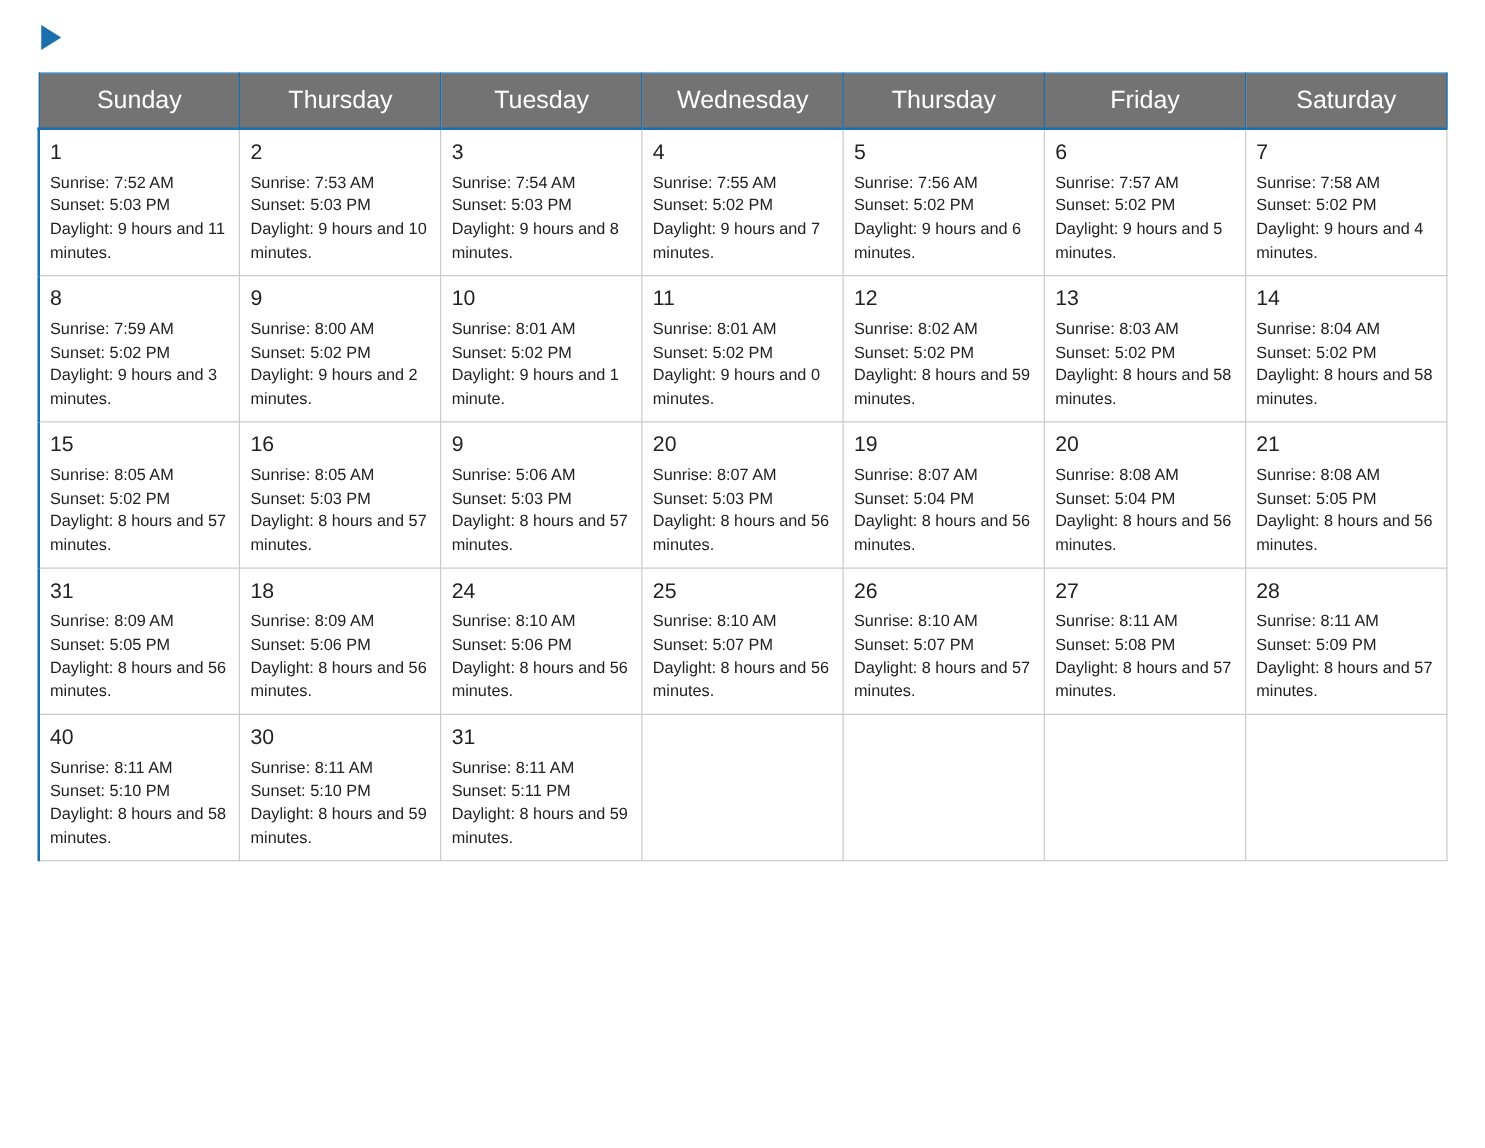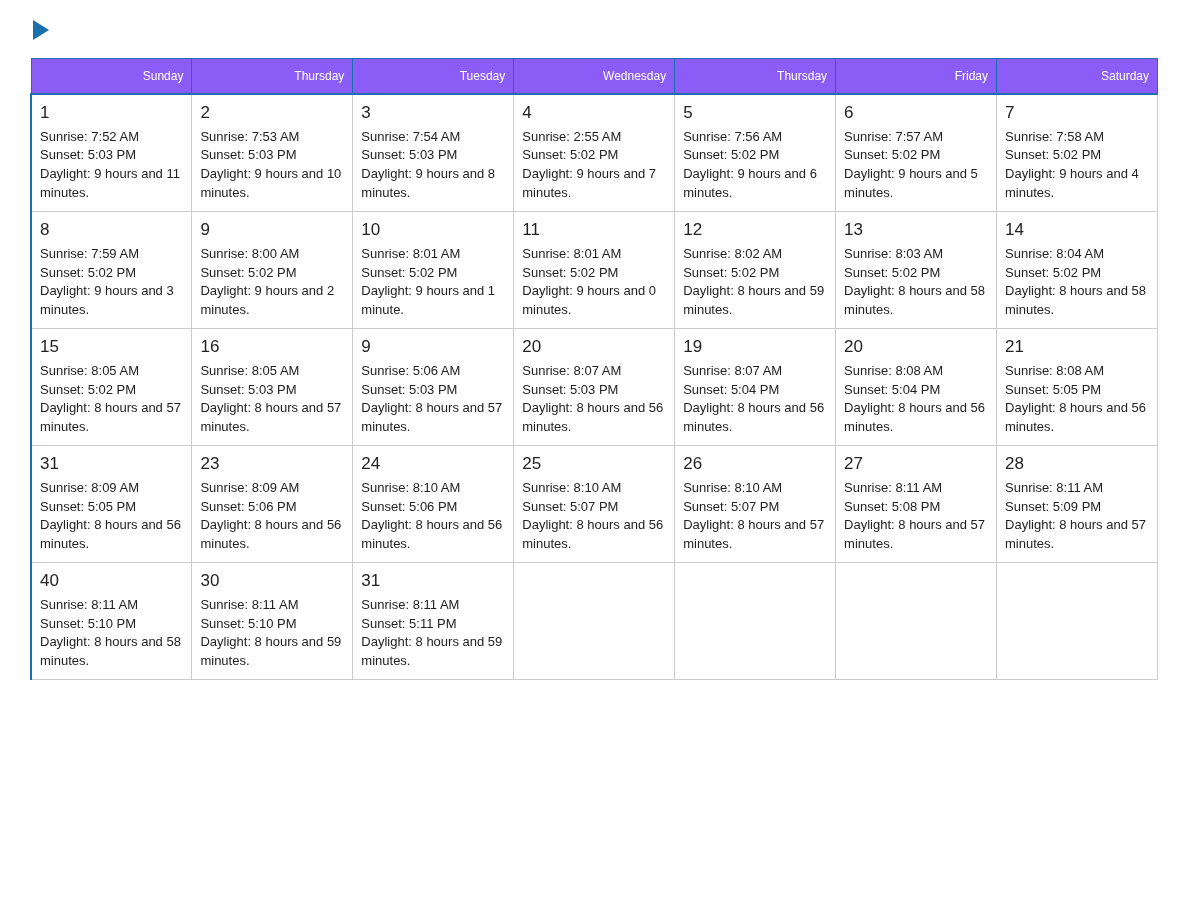--- a/index.html
+++ b/index.html
@@ -40,12 +40,12 @@
       table-layout: fixed;
     }
     thead tr th {
-      background-color: #8b5cf6;
+      background-color: #737373;
       color: #fff;
       padding: 10px 8px;
-      font-size: 12px;
+      font-size: 20px;
       font-weight: normal;
-      text-align: right;
+      text-align: center;
       border: 1px solid #1a6fae;
     }
     tbody tr td {

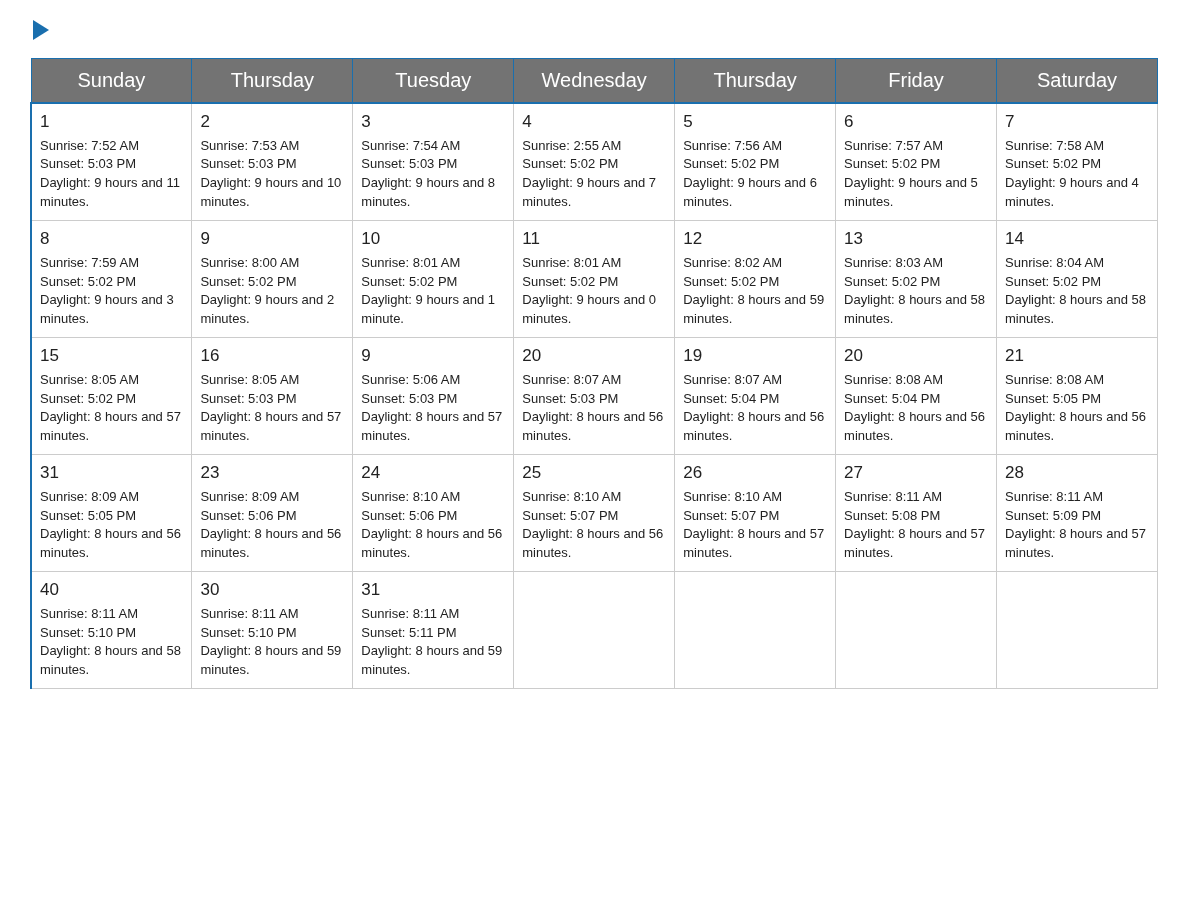--- a/index.html
+++ b/index.html
@@ -132,7 +132,7 @@
         <td><span class="day-num">1</span><span>Sunrise: 7:52 AM</span><br><span>Sunset: 5:03 PM</span><br><span>Daylight: 9 hours and 11 minutes.</span></td>
         <td><span class="day-num">2</span><span>Sunrise: 7:53 AM</span><br><span>Sunset: 5:03 PM</span><br><span>Daylight: 9 hours and 10 minutes.</span></td>
         <td><span class="day-num">3</span><span>Sunrise: 7:54 AM</span><br><span>Sunset: 5:03 PM</span><br><span>Daylight: 9 hours and 8 minutes.</span></td>
-        <td><span class="day-num">4</span><span>Sunrise: 2:55 AM</span><br><span>Sunset: 5:02 PM</span><br><span>Daylight: 9 hours and 7 minutes.</span></td>
+        <td><span class="day-num">4</span><span>Sunrise: 7:55 AM</span><br><span>Sunset: 5:02 PM</span><br><span>Daylight: 9 hours and 7 minutes.</span></td>
         <td><span class="day-num">5</span><span>Sunrise: 7:56 AM</span><br><span>Sunset: 5:02 PM</span><br><span>Daylight: 9 hours and 6 minutes.</span></td>
         <td><span class="day-num">6</span><span>Sunrise: 7:57 AM</span><br><span>Sunset: 5:02 PM</span><br><span>Daylight: 9 hours and 5 minutes.</span></td>
         <td><span class="day-num">7</span><span>Sunrise: 7:58 AM</span><br><span>Sunset: 5:02 PM</span><br><span>Daylight: 9 hours and 4 minutes.</span></td>

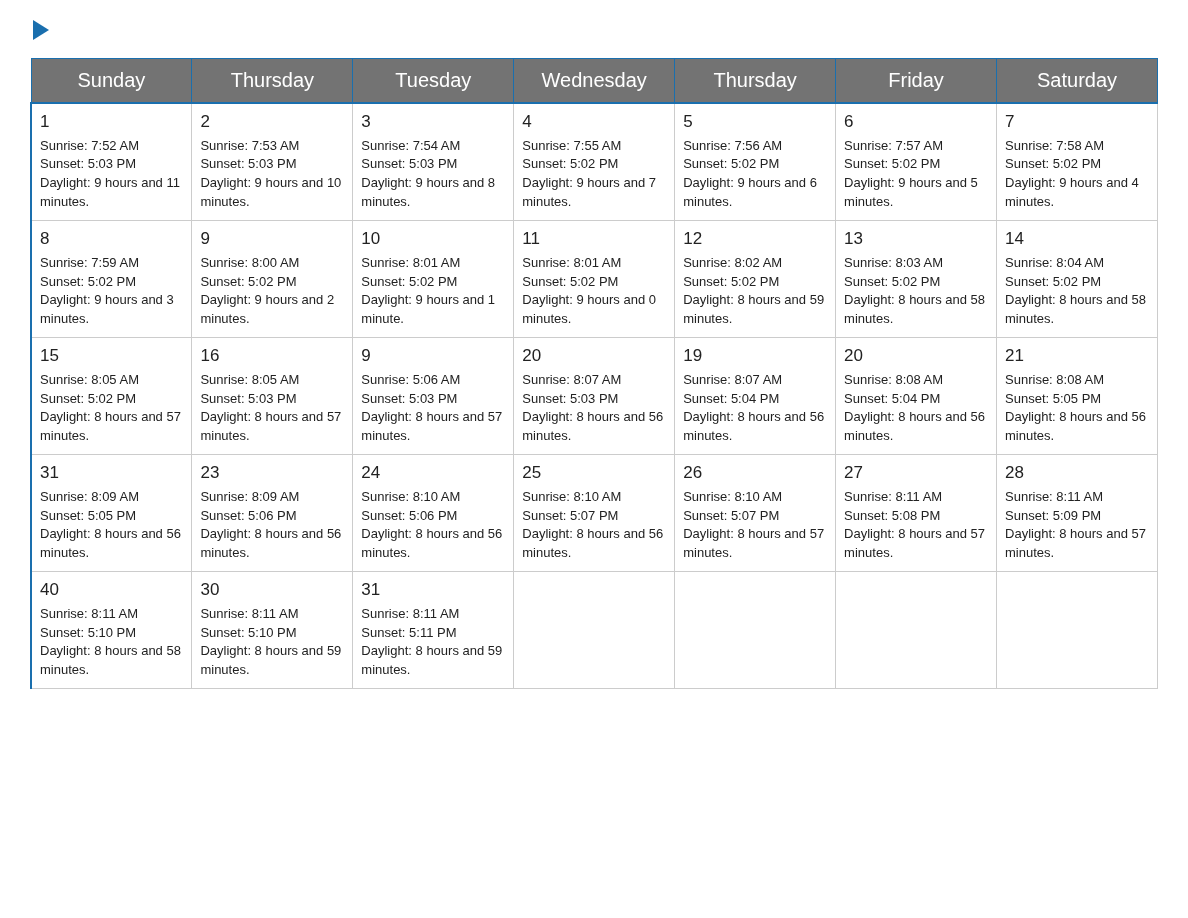--- a/index.html
+++ b/index.html
@@ -157,7 +157,7 @@
       </tr>
       <tr>
         <td><span class="day-num">31</span><span>Sunrise: 8:09 AM</span><br><span>Sunset: 5:05 PM</span><br><span>Daylight: 8 hours and 56 minutes.</span></td>
-        <td><span class="day-num">23</span><span>Sunrise: 8:09 AM</span><br><span>Sunset: 5:06 PM</span><br><span>Daylight: 8 hours and 56 minutes.</span></td>
+        <td><span class="day-num">18</span><span>Sunrise: 8:09 AM</span><br><span>Sunset: 5:06 PM</span><br><span>Daylight: 8 hours and 56 minutes.</span></td>
         <td><span class="day-num">24</span><span>Sunrise: 8:10 AM</span><br><span>Sunset: 5:06 PM</span><br><span>Daylight: 8 hours and 56 minutes.</span></td>
         <td><span class="day-num">25</span><span>Sunrise: 8:10 AM</span><br><span>Sunset: 5:07 PM</span><br><span>Daylight: 8 hours and 56 minutes.</span></td>
         <td><span class="day-num">26</span><span>Sunrise: 8:10 AM</span><br><span>Sunset: 5:07 PM</span><br><span>Daylight: 8 hours and 57 minutes.</span></td>

